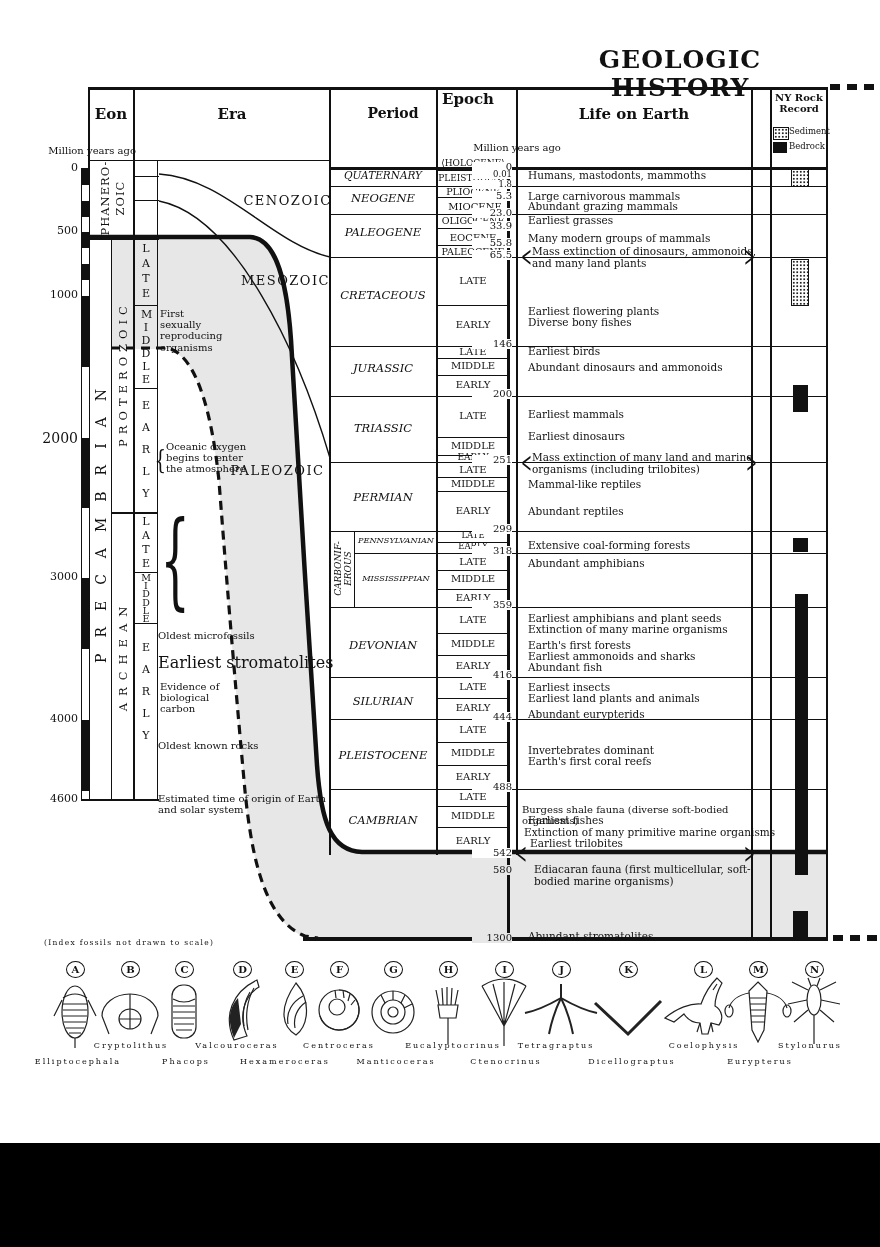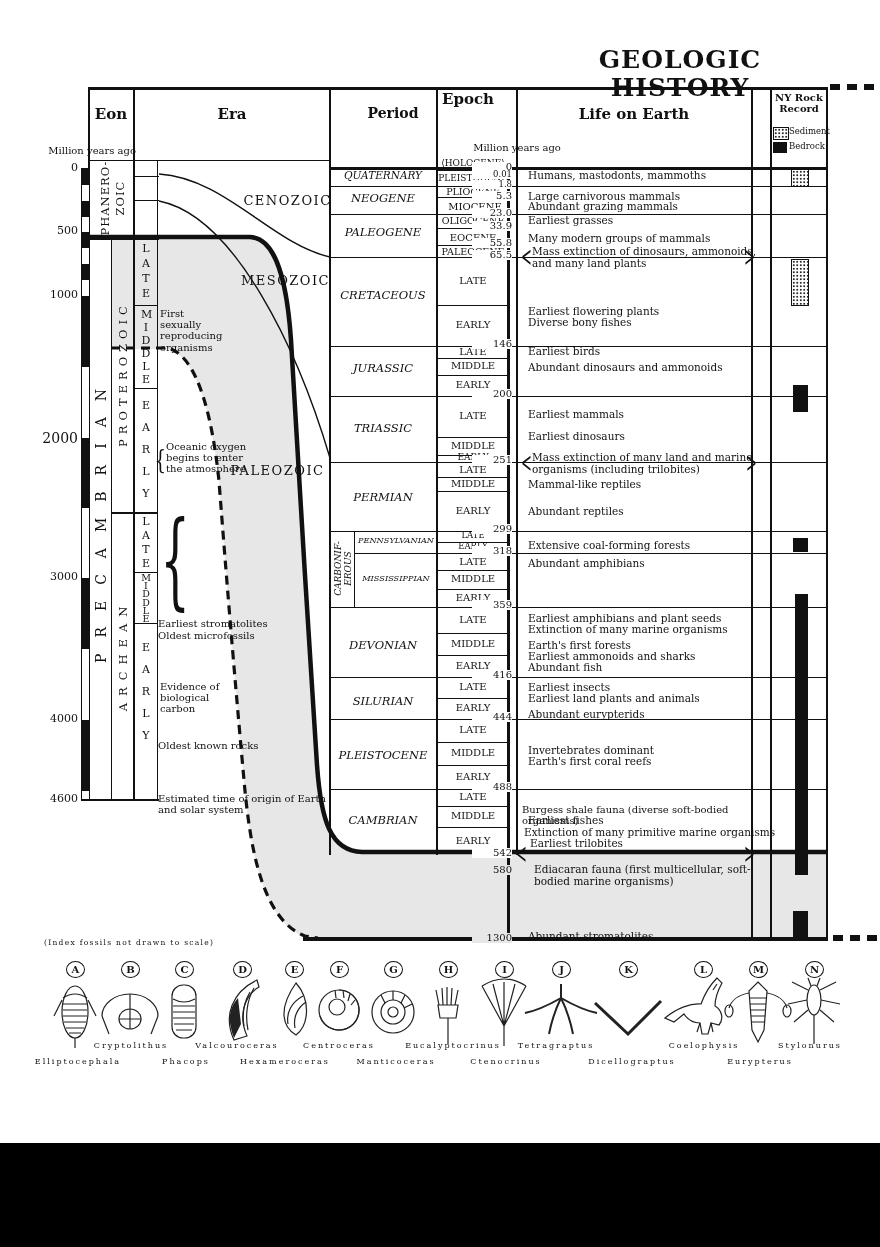--- a/index.html
+++ b/index.html
@@ -241,7 +241,7 @@
   <div class="t" style="left:152px;top:446px;font-size:26px;transform:scaleX(.7)">{</div>
   <div class="t" style="left:166px;top:441px;width:86px;font-size:10px">Oceanic oxygen begins to enter the atmosphere</div>
   <div class="t" style="left:142px;top:508px;font-size:104px;transform:scaleX(.45);line-height:1">{</div>
-  <div class="t" style="left:158px;top:618px;font-size:10px">Earliest stromatolites</div>
+  <div class="t" style="left:158px;top:654px;font-size:16px">Earliest stromatolites</div>
   <div class="t" style="left:158px;top:630px;font-size:10px">Oldest microfossils</div>
   <div class="t" style="left:160px;top:681px;width:84px;font-size:10px">Evidence of biological carbon</div>
   <div class="t" style="left:158px;top:740px;font-size:10px">Oldest known rocks</div>

